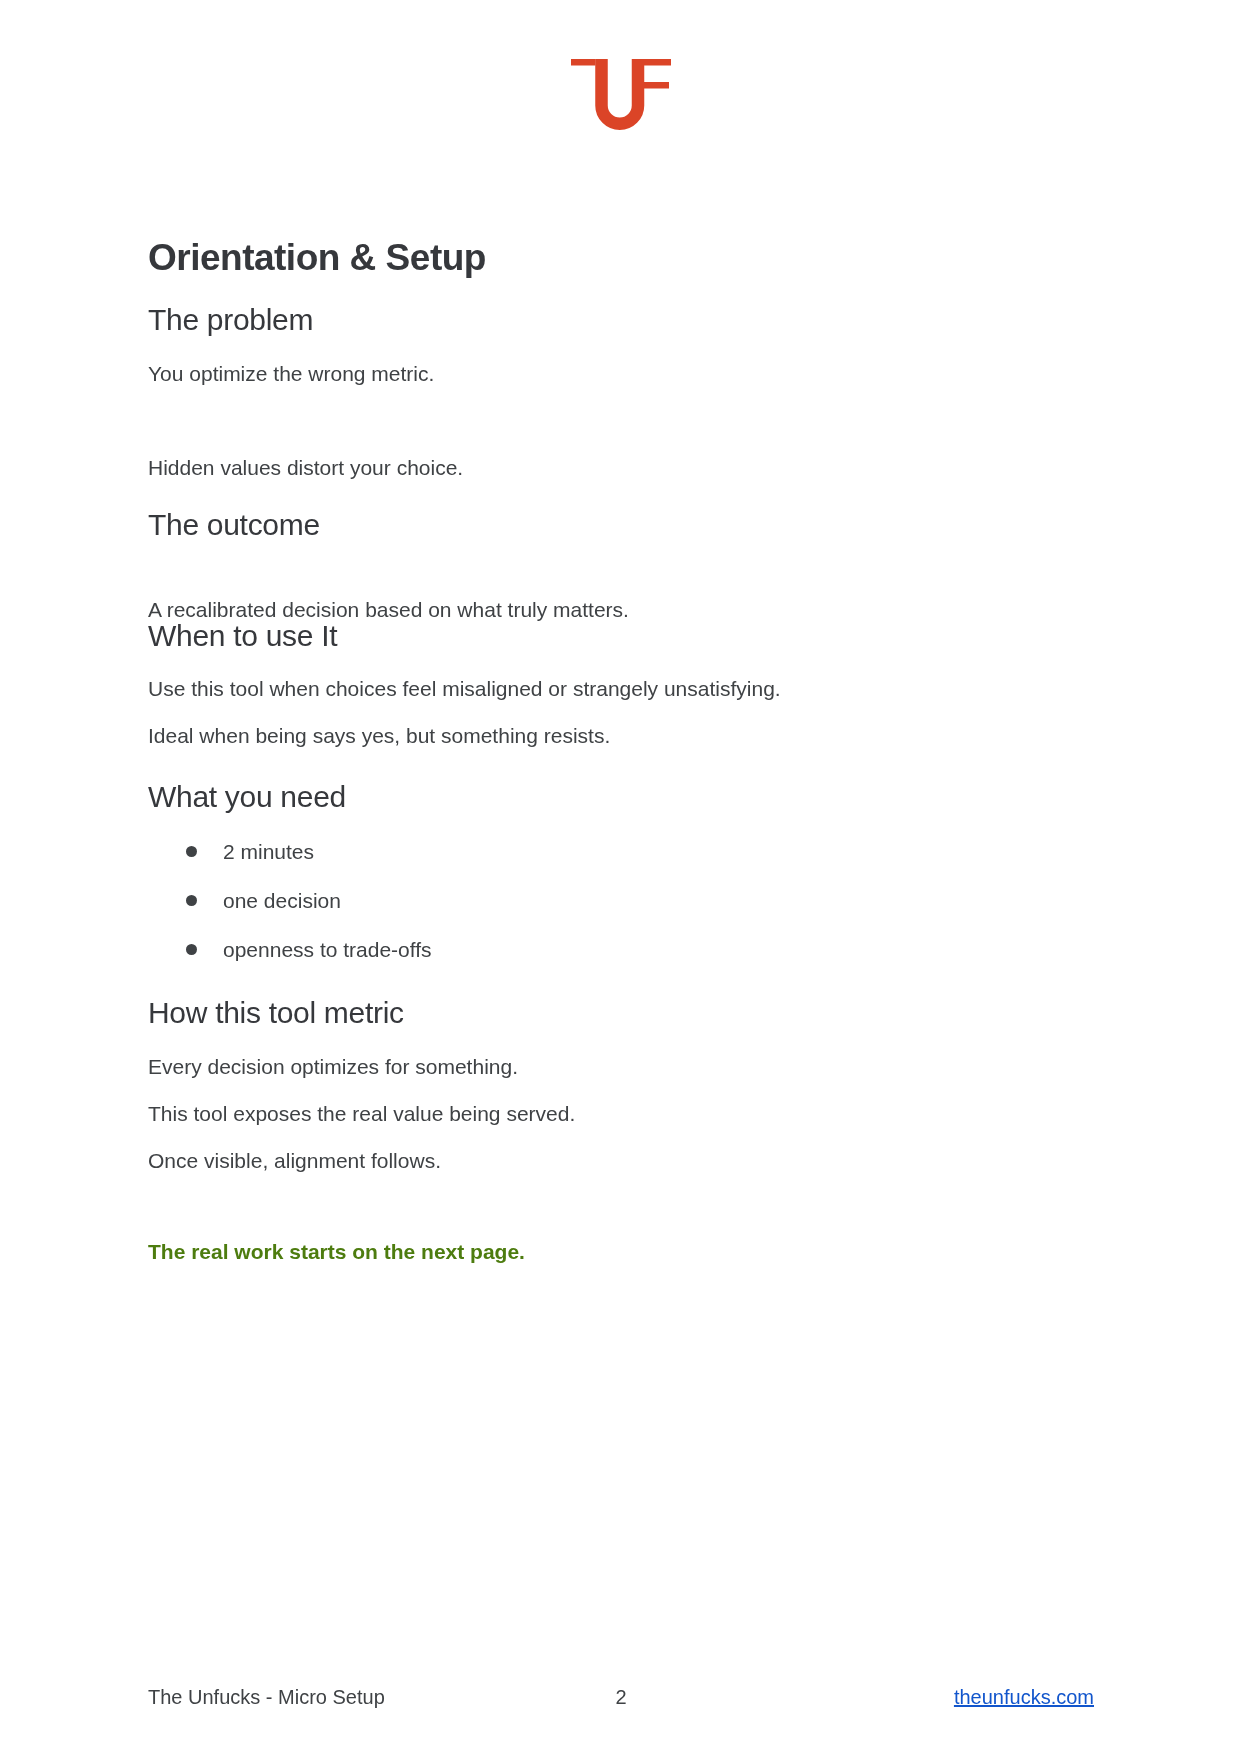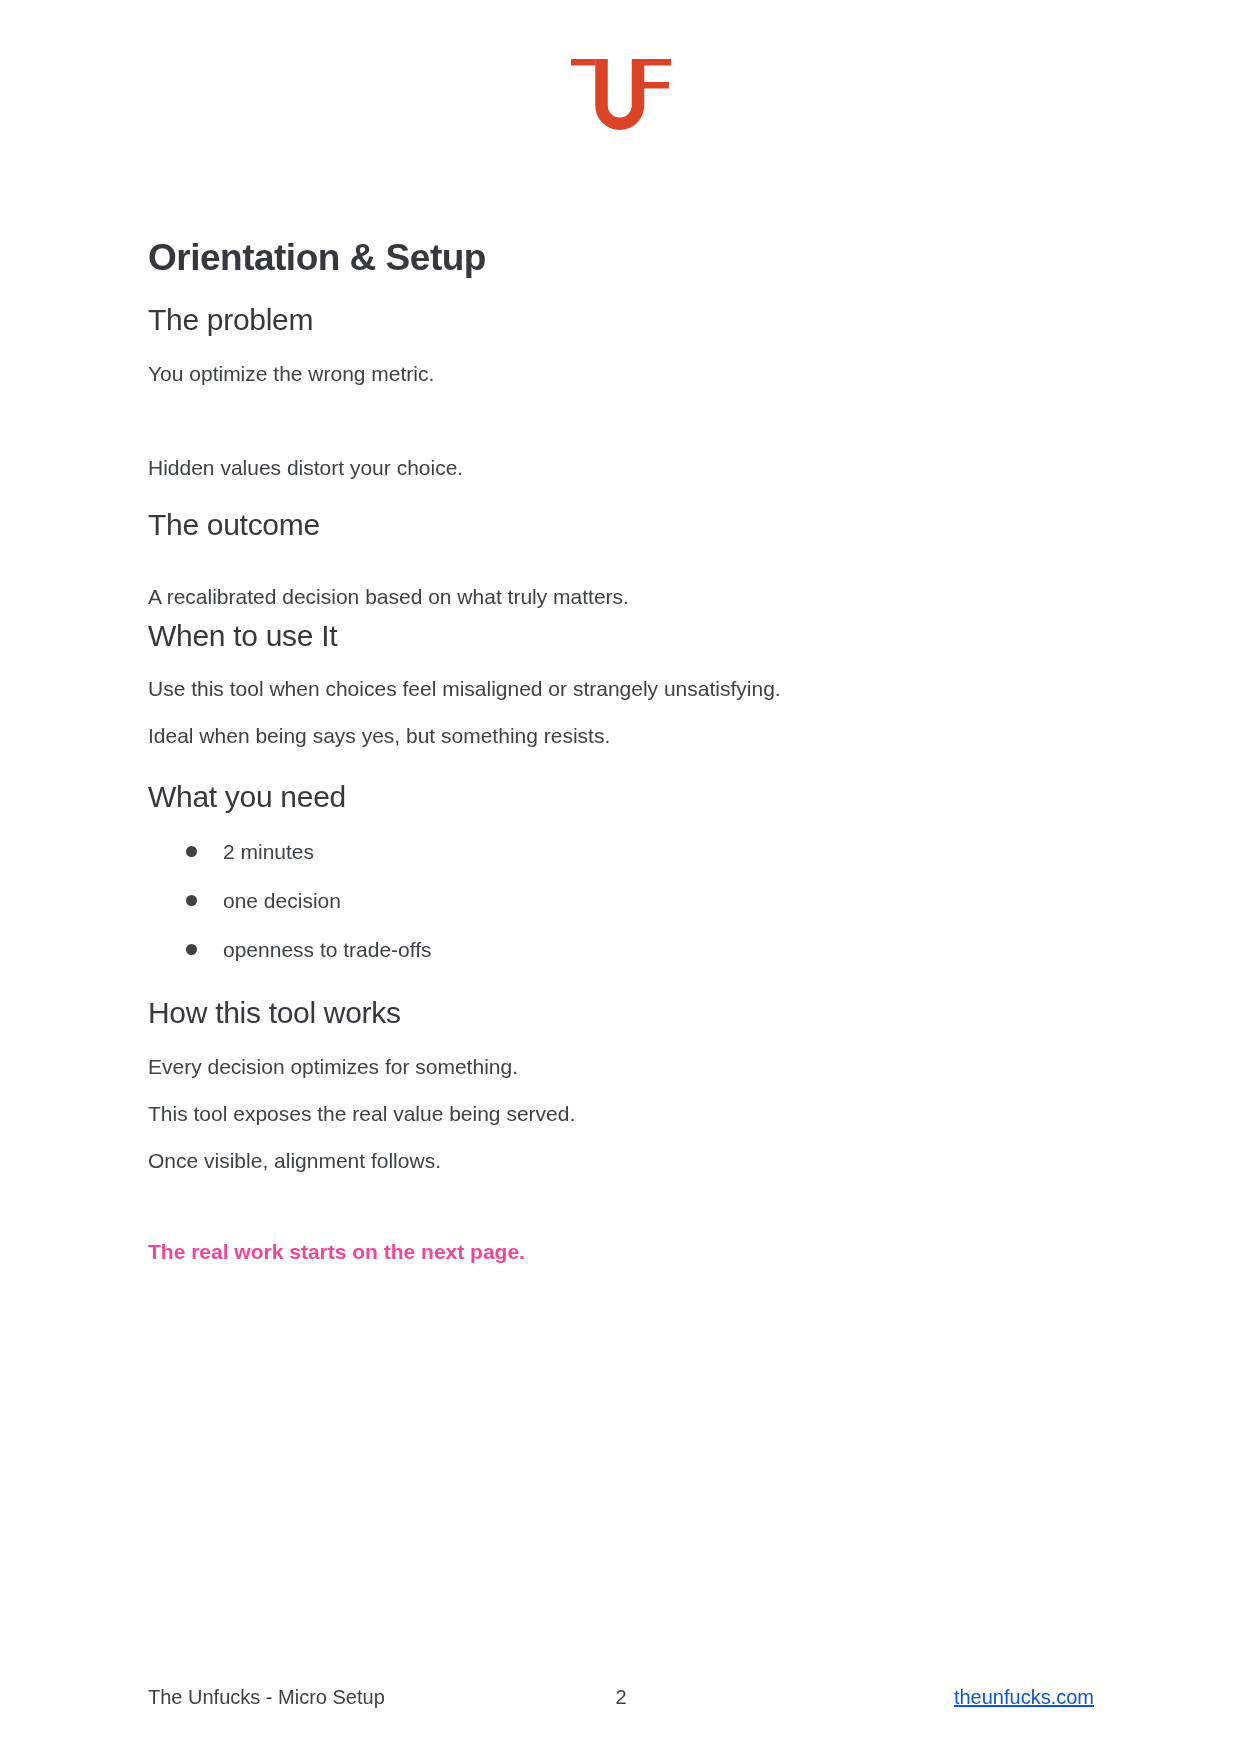--- a/index.html
+++ b/index.html
@@ -133,7 +133,7 @@
   <p class="body-text abs" style="top:454px">Hidden values distort your choice.</p>
 
   <h2 class="sec-heading abs" style="top:508px">The outcome</h2>
-  <p class="body-text abs" style="top:583px">A recalibrated decision based on what truly matters.</p>
+  <p class="body-text abs" style="top:596px">A recalibrated decision based on what truly matters.</p>
 
   <h2 class="sec-heading abs" style="top:619px">When to use It</h2>
   <p class="body-text abs" style="top:675px">Use this tool when choices feel misaligned or strangely unsatisfying.</p>

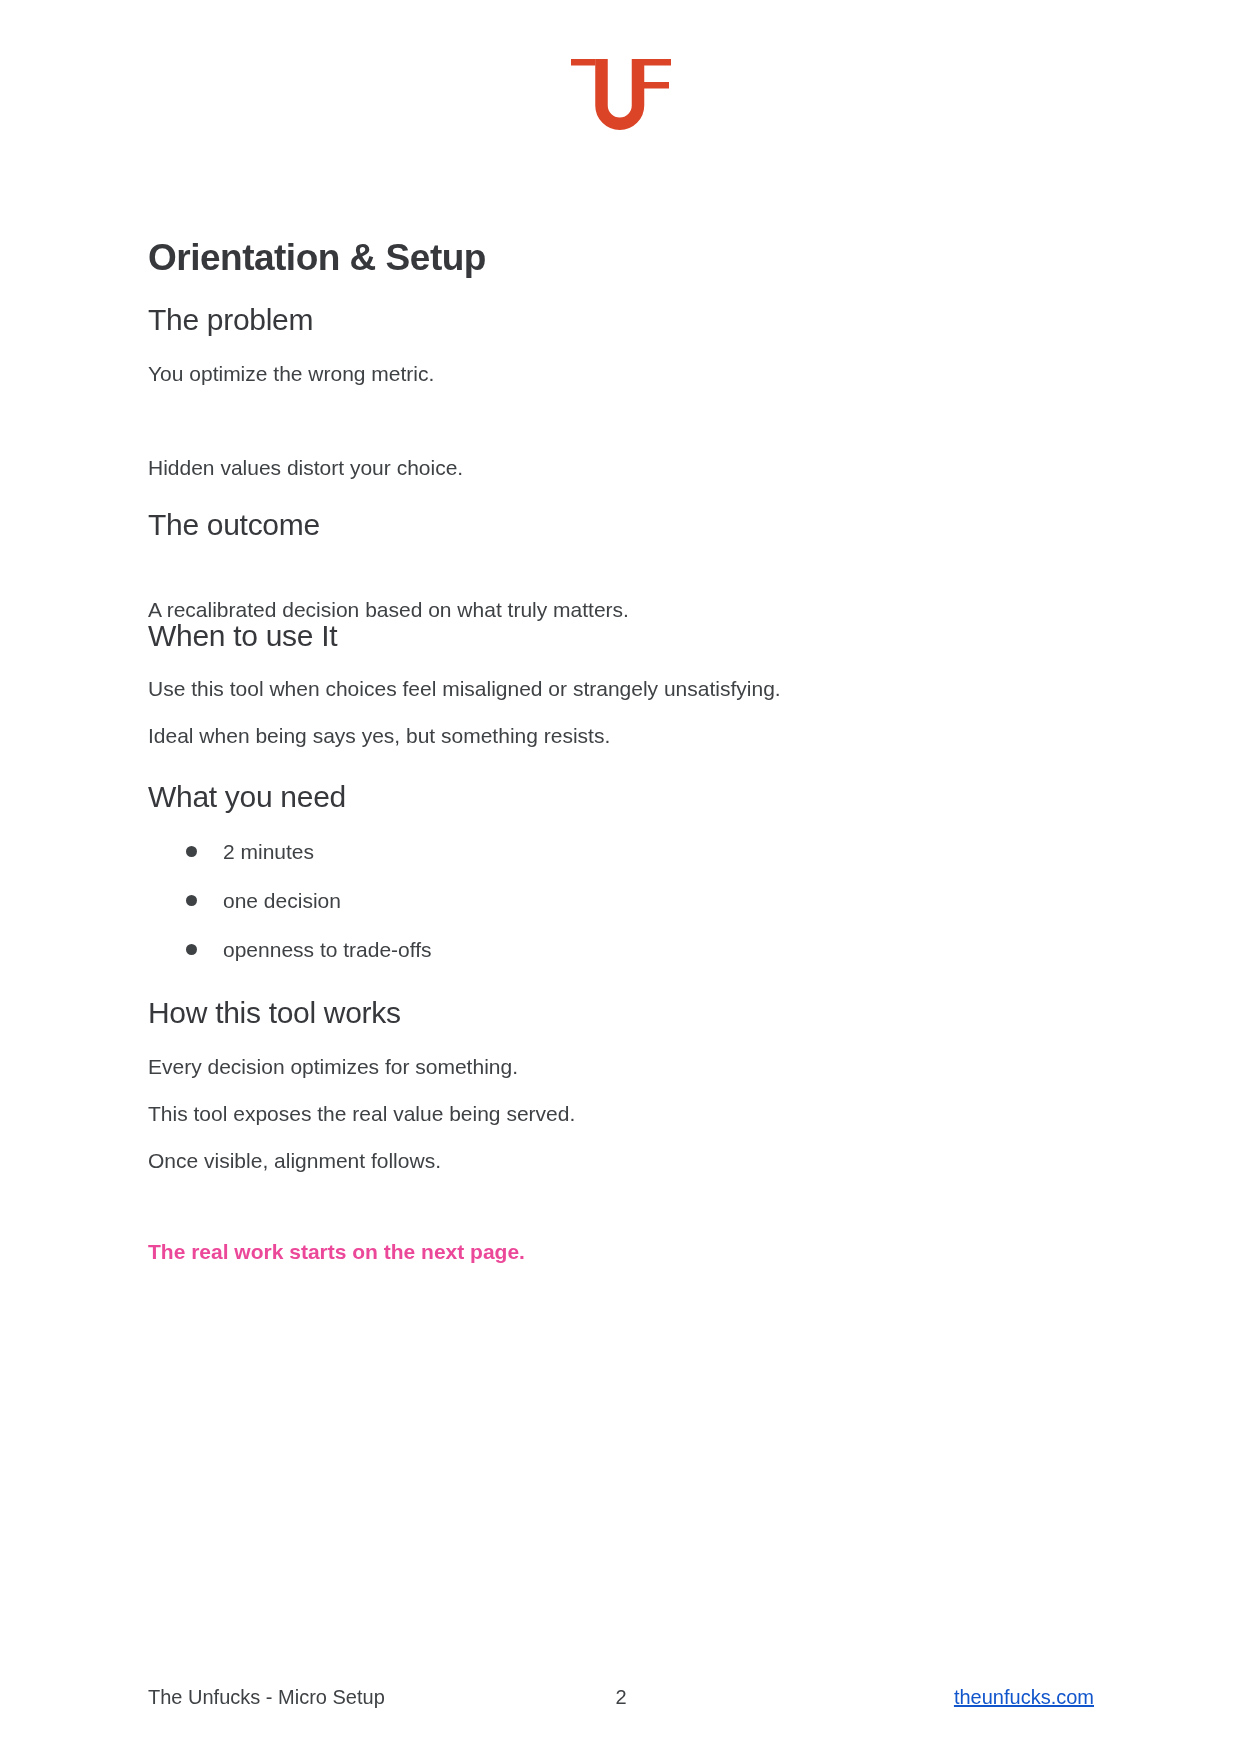--- a/index.html
+++ b/index.html
@@ -155,7 +155,7 @@
     </li>
   </ul>
 
-  <h2 class="sec-heading abs" style="top:996px">How this tool works</h2>
+  <h2 class="sec-heading abs" style="top:996px">How this tool metric</h2>
   <p class="body-text abs" style="top:1053px">Every decision optimizes for something.</p>
   <p class="body-text abs" style="top:1100px">This tool exposes the real value being served.</p>
   <p class="body-text abs" style="top:1147px">Once visible, alignment follows.</p>

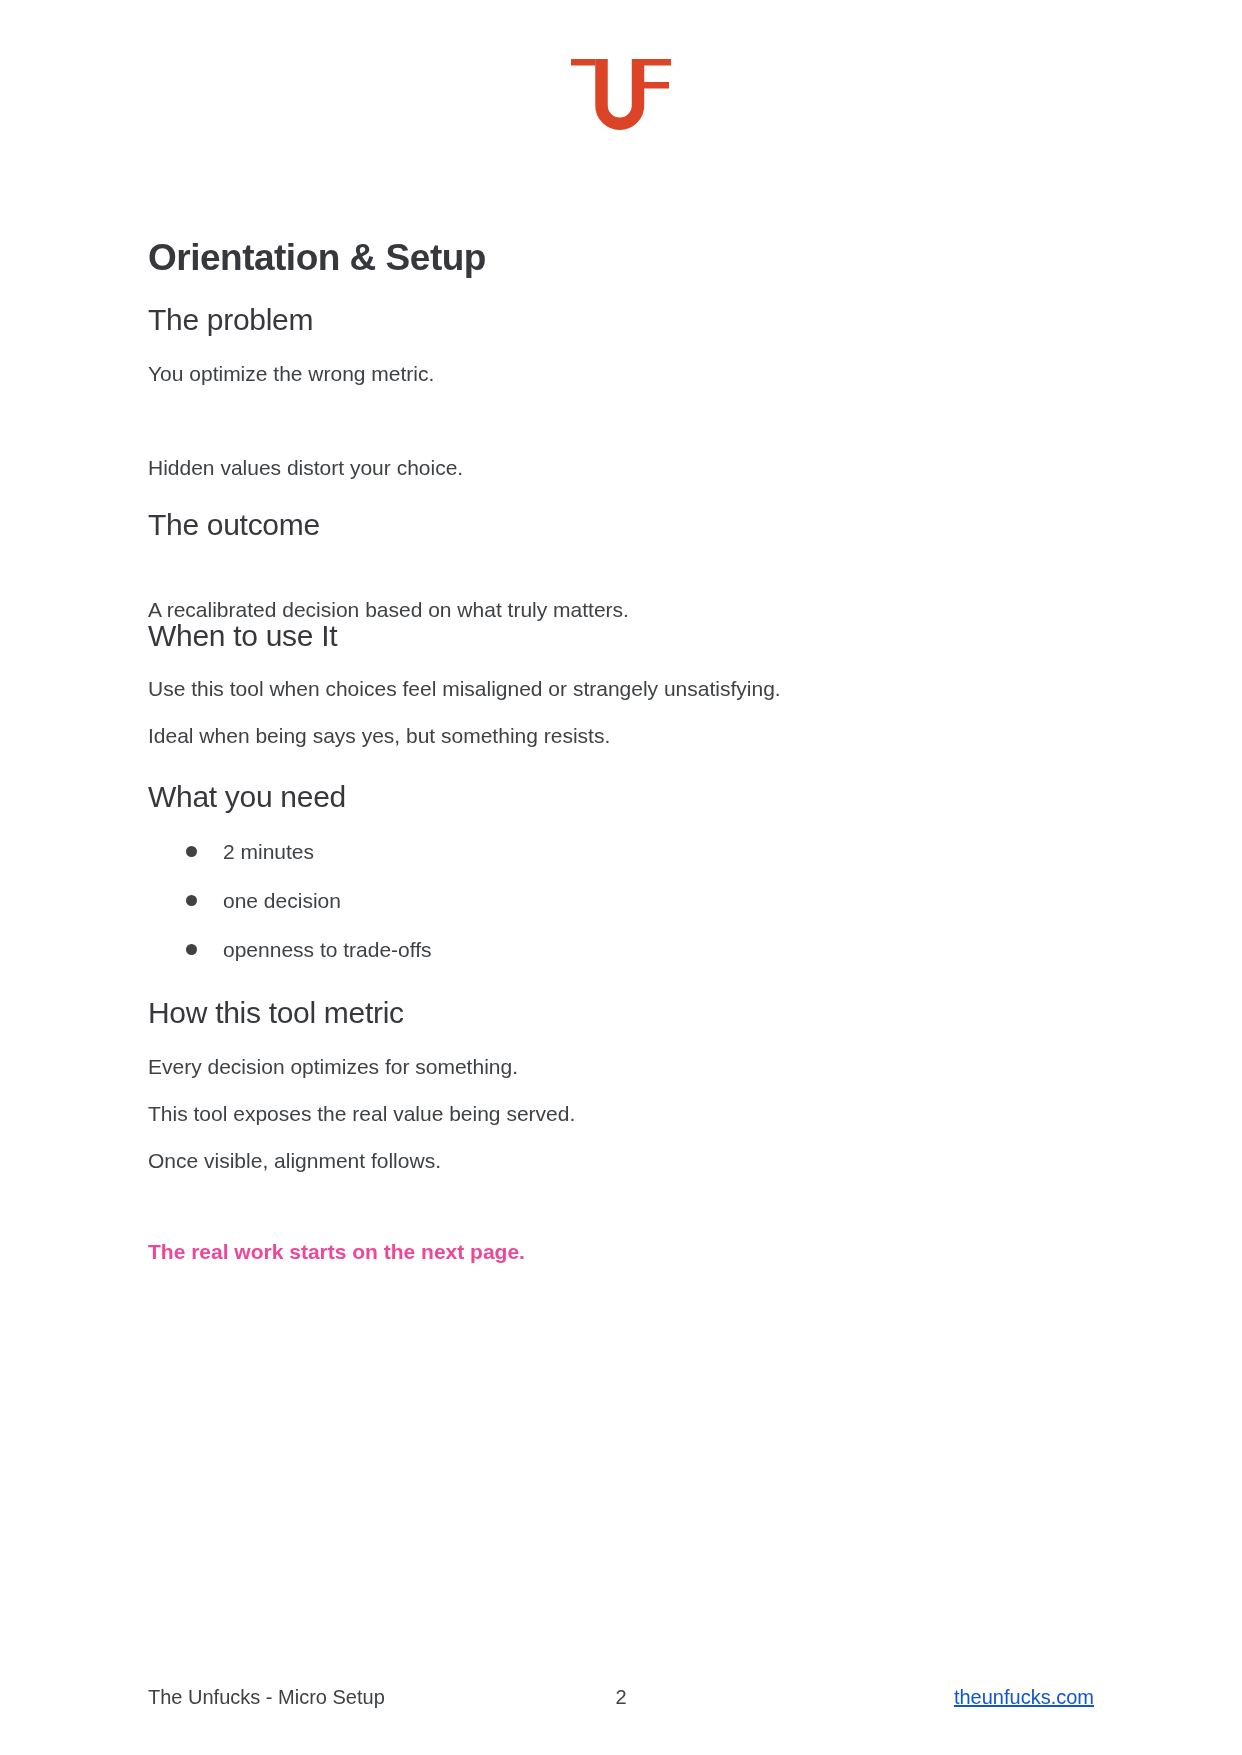--- a/index.html
+++ b/index.html
@@ -160,7 +160,7 @@
   <p class="body-text abs" style="top:1100px">This tool exposes the real value being served.</p>
   <p class="body-text abs" style="top:1147px">Once visible, alignment follows.</p>
 
-  <p class="callout abs" style="top: 1238px; color: #ec4899;">The real work starts on the next page.</p>
+  <p class="callout abs" style="top: 1238px; color: #4d7c0f;">The real work starts on the next page.</p>
 
   <div class="footer-left">The Unfucks - Micro Setup</div>
   <div class="footer-center">2</div>

